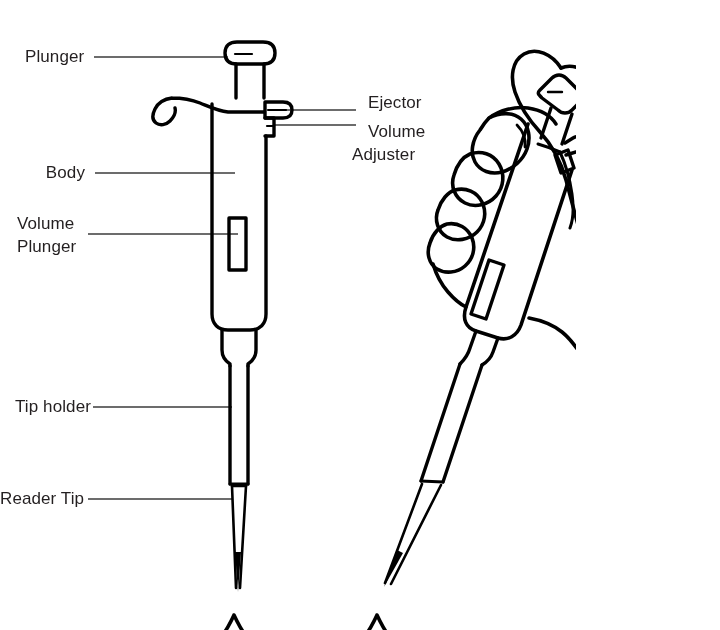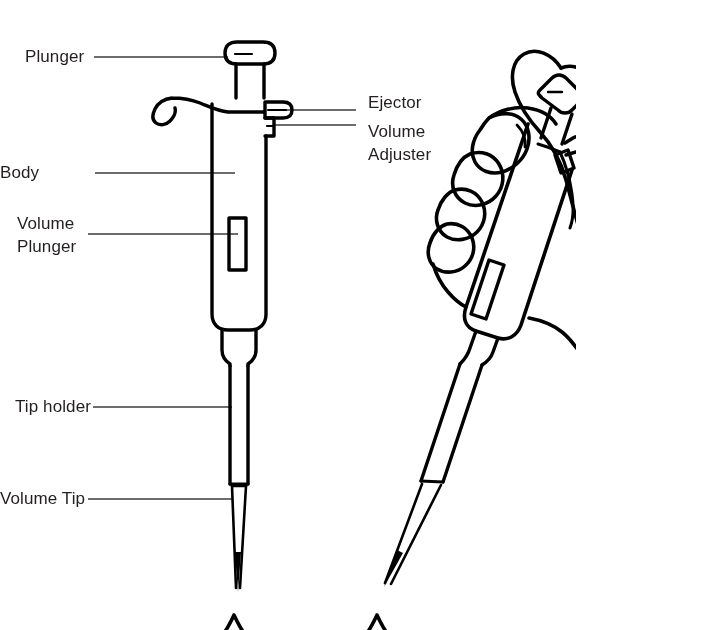--- a/index.html
+++ b/index.html
@@ -194,7 +194,7 @@
   <div class="label left-align" style="left:368px; top:60px;">Ejector</div>
 
   <div class="label left-align" style="left:368px; top:89px;">Volume</div>
-  <div class="label left-align" style="left:368px; top:112px;">Adjuster</div>
+  <div class="label left-align" style="left:352px; top:112px;">Adjuster</div>
 
   <div class="label right-align" style="left:0px; top:130px; width:85px;">Body</div>
 

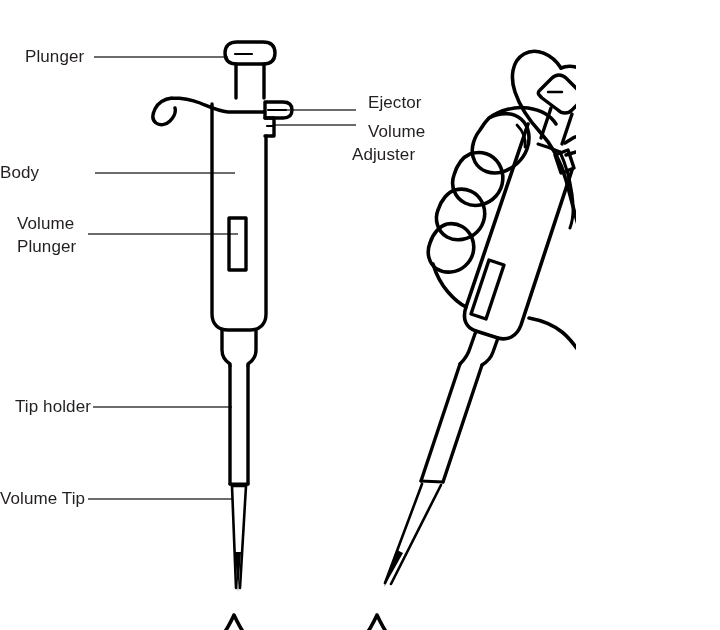--- a/index.html
+++ b/index.html
@@ -35,6 +35,7 @@
     letter-spacing: 0.1px;
   }
   .label.right-align {
+    text-align: right;
   }
   .label.left-align {
     text-align: left;

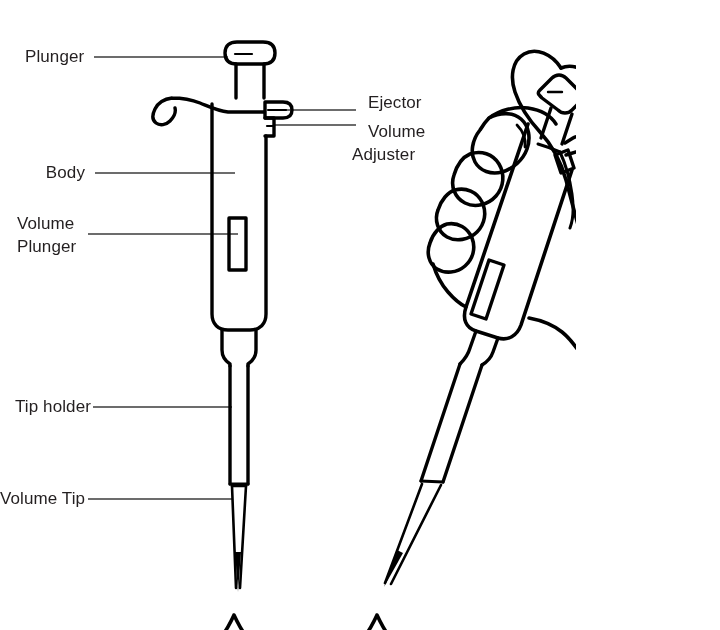--- a/index.html
+++ b/index.html
@@ -204,7 +204,7 @@
 
   <div class="label left-align" style="left:15px; top:364px;">Tip holder</div>
 
-  <div class="label left-align" style="left:0px; top:456px;">Volume Tip</div>
+  <div class="label left-align" style="left:0px; top:456px;">Reader Tip</div>
 
 </div>
 

